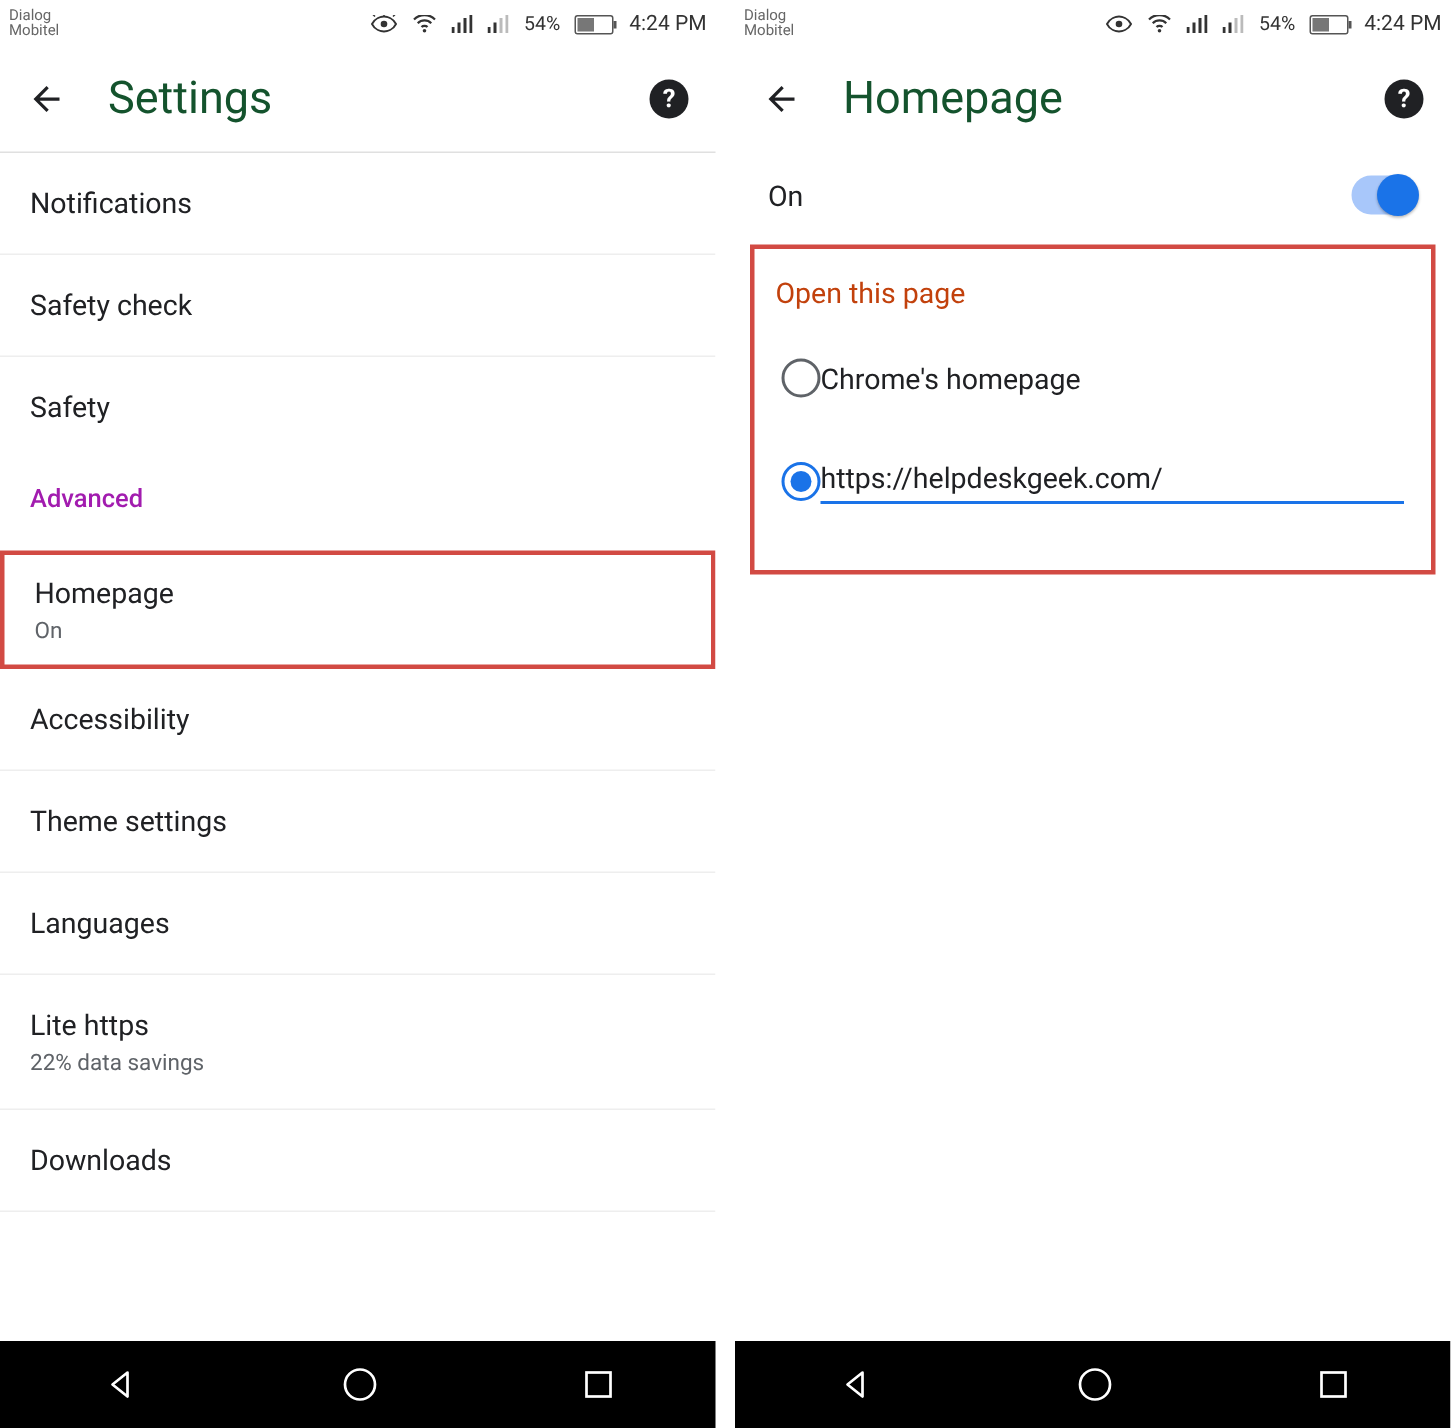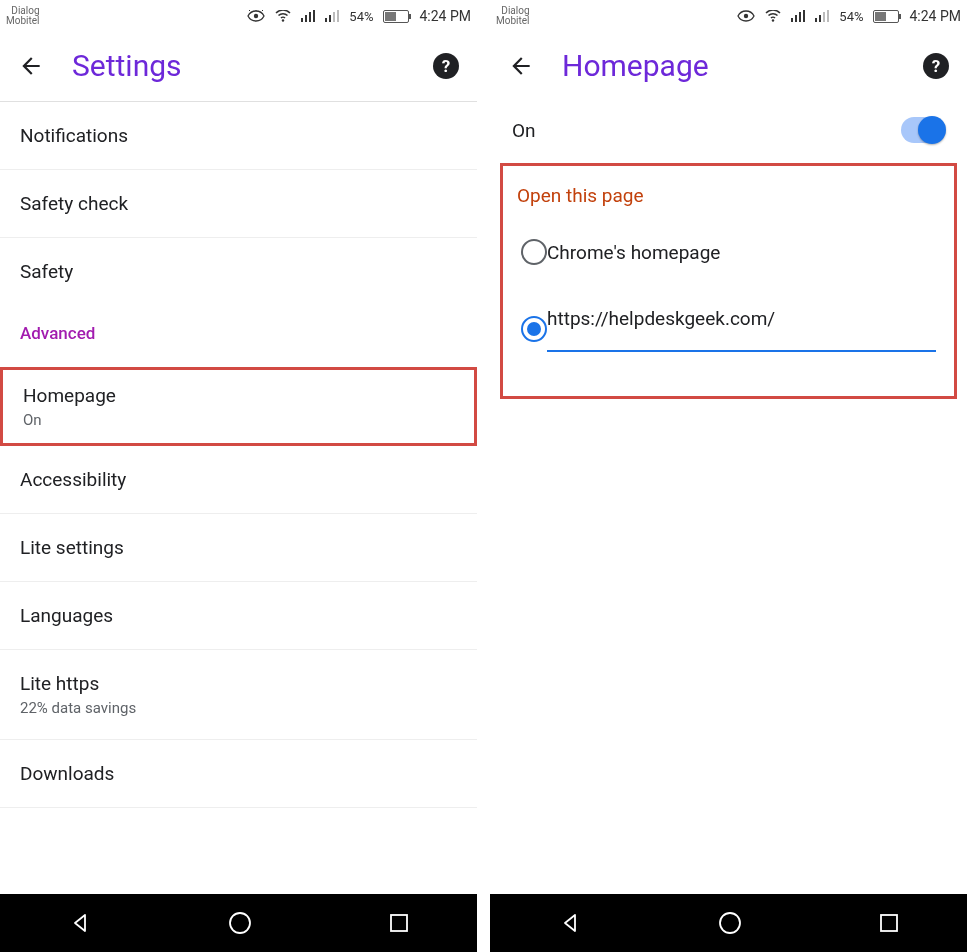--- a/index.html
+++ b/index.html
@@ -30,7 +30,6 @@
     padding:2px 6px 0 6px;
     font-size:10px;
     color:#555;
-    text-align:right;
   }
   .statusbar .carriers { line-height:10px; font-size:10px; color:#666; }
   .statusbar .right { display:flex; align-items:center; gap:10px; font-size:13px; color:#333; }

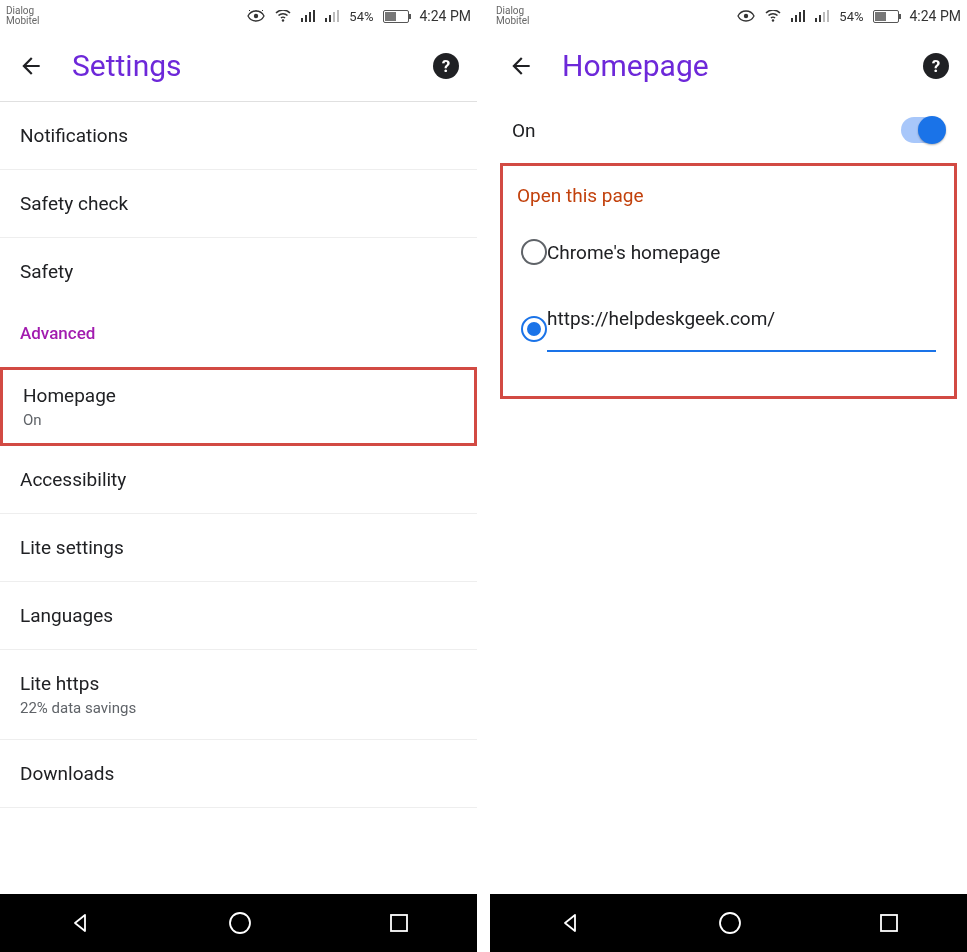--- a/index.html
+++ b/index.html
@@ -51,7 +51,7 @@
     font-family: "Product Sans", "Google Sans", Roboto, Arial, sans-serif;
     font-size:30px;
     font-weight:400;
-    color:#6d28d9;
+    color:#14532d;
     flex:1;
   }
   .help-circle {

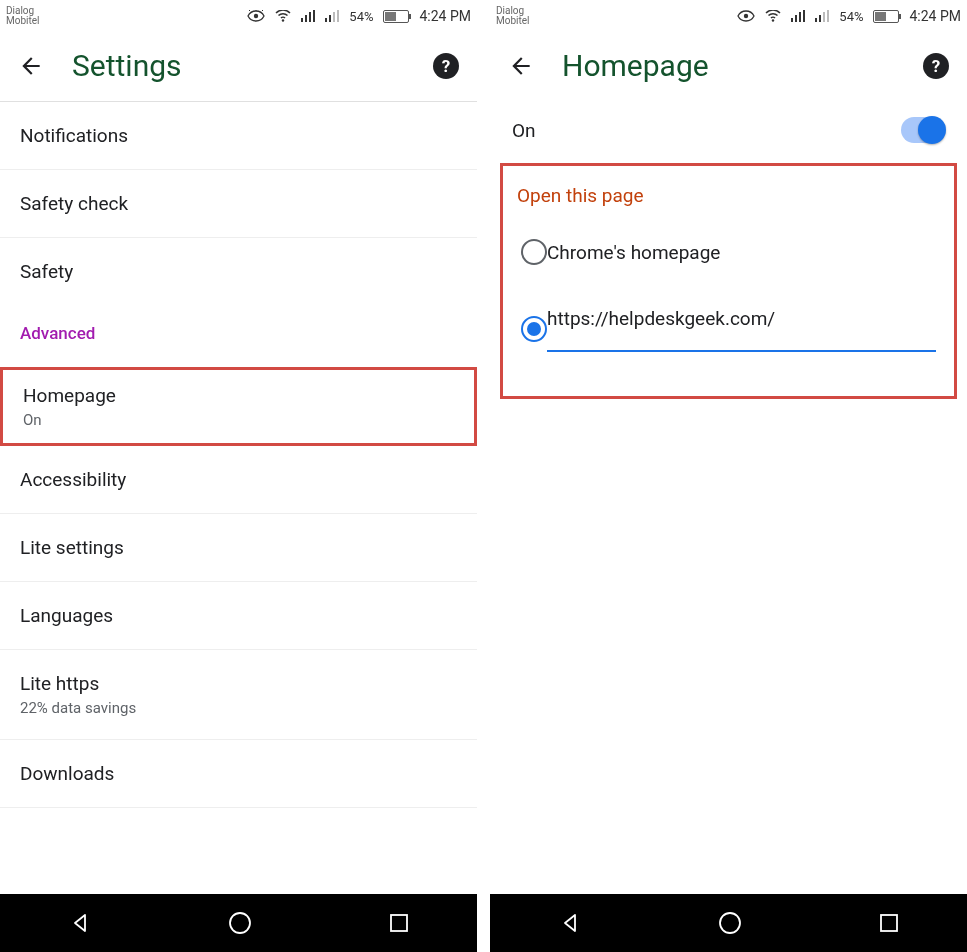--- a/index.html
+++ b/index.html
@@ -119,7 +119,7 @@
   .radio-label { font-size:19px; color:#202124; }
   .url-input {
     font-size:19px; color:#202124; border:none; border-bottom:2px solid #1a73e8;
-    padding:2px 0 20px 0; width:100%; outline:none; background:transparent;
+    padding:2px 0 4px 0; width:100%; outline:none; background:transparent;
     font-family:inherit;
   }
   .url-wrap { position:relative; flex:1; }

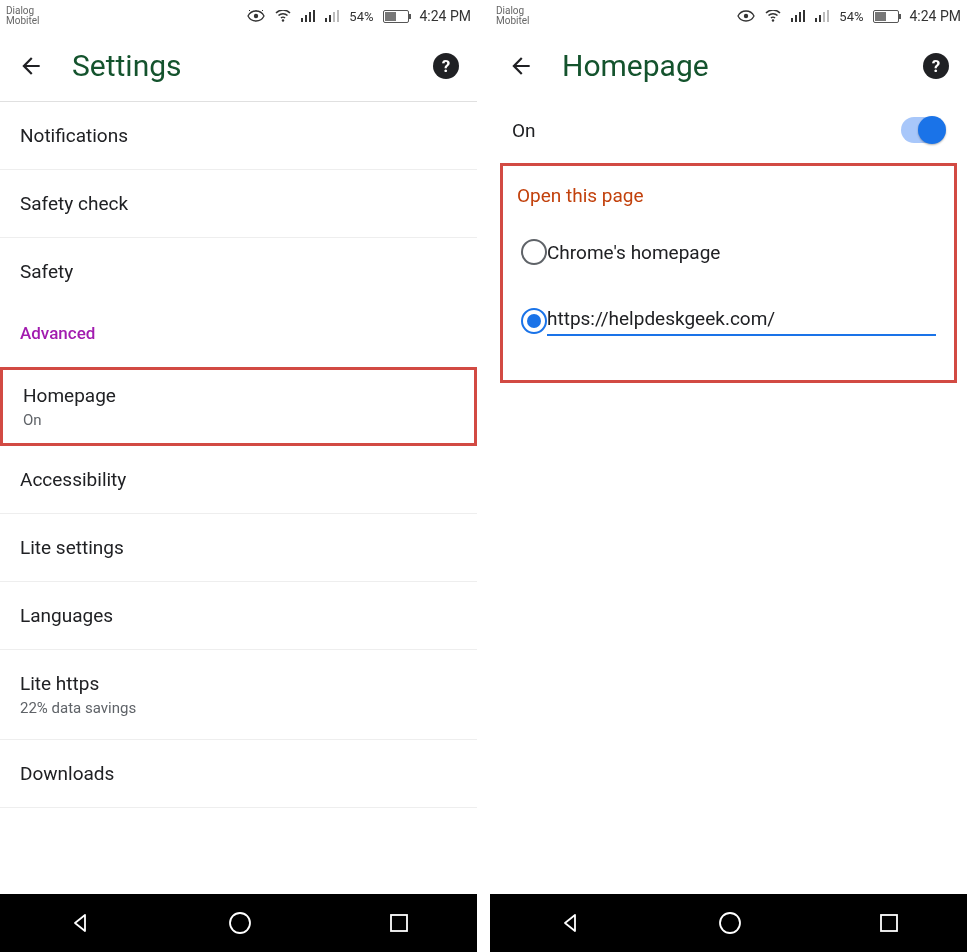--- a/index.html
+++ b/index.html
@@ -210,7 +210,7 @@
         <div>Accessibility</div>
       </div>
       <div class="row">
-        <div>Lite settings</div>
+        <div>Theme settings</div>
       </div>
       <div class="row">
         <div>Languages</div>

